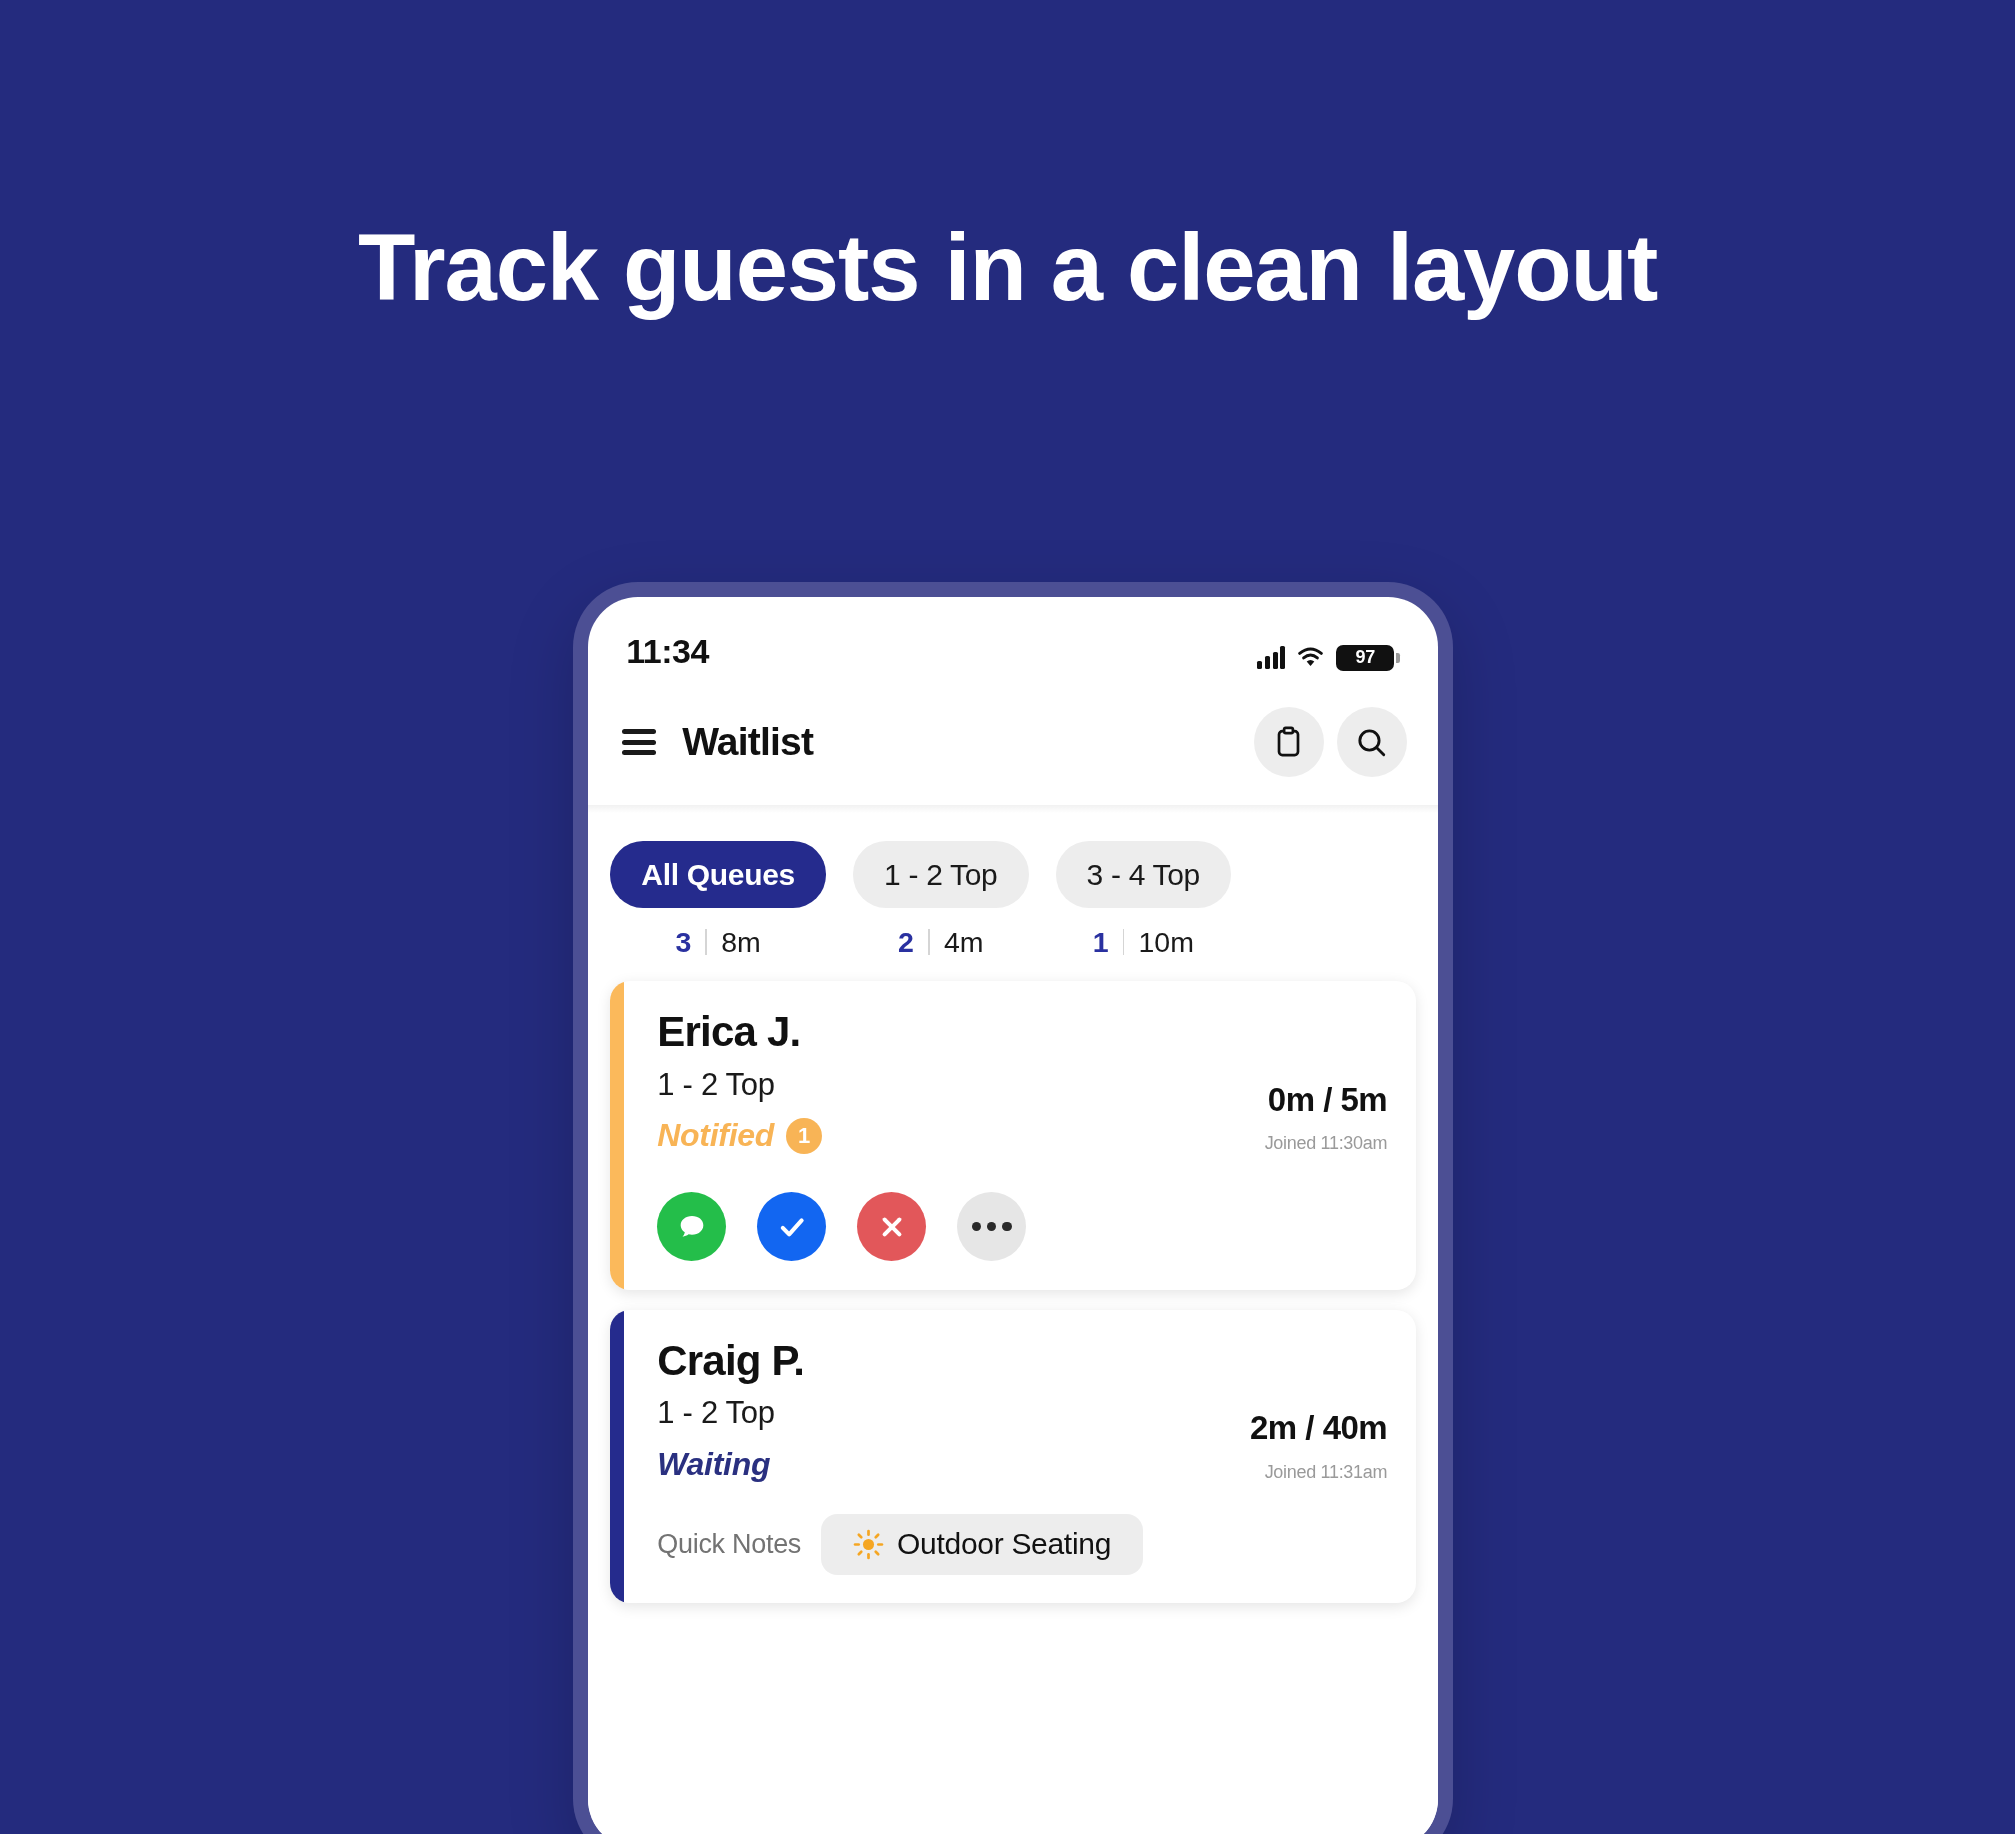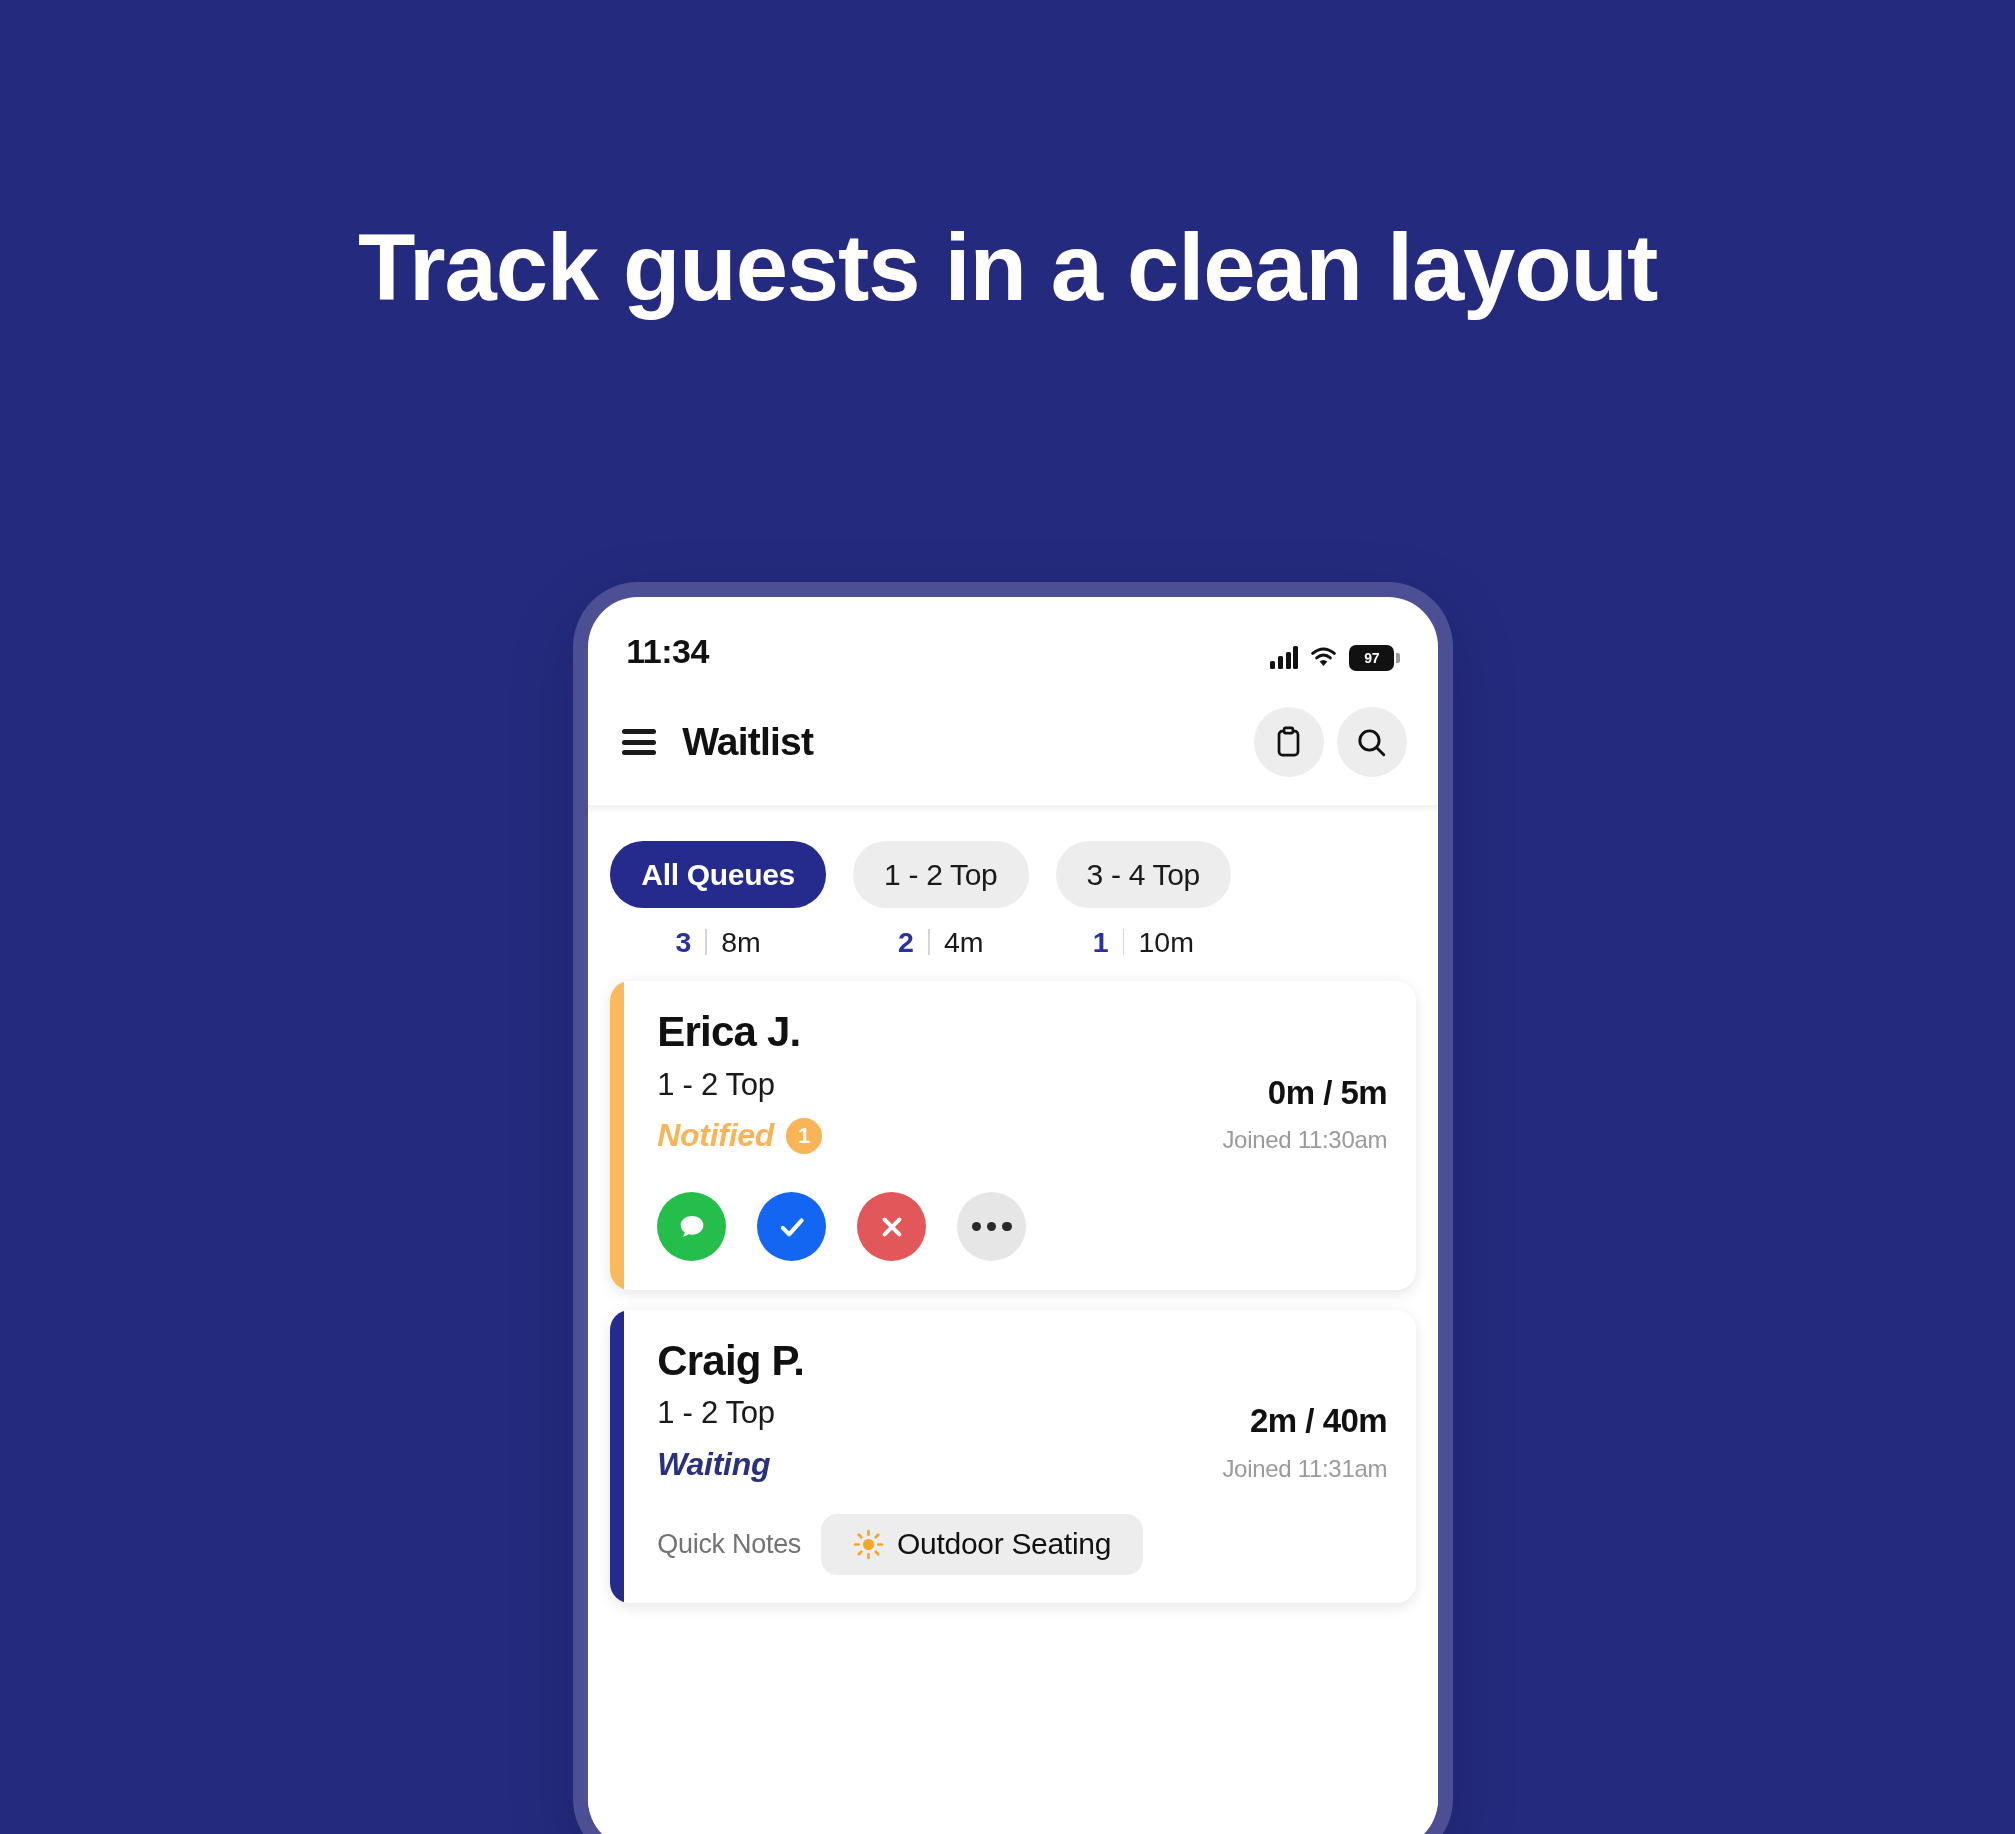--- a/index.html
+++ b/index.html
@@ -100,7 +100,7 @@
     align-items: center;
   }
   .battery-body {
-    width: 45px;
+    width: 58px;
     height: 26px;
     background: #111111;
     border-radius: 7.1px;
@@ -108,7 +108,7 @@
     align-items: center;
     justify-content: center;
     color: #FFFFFF;
-    font-size: 14px;
+    font-size: 18px;
     font-weight: 700;
     letter-spacing: -0.3px;
   }

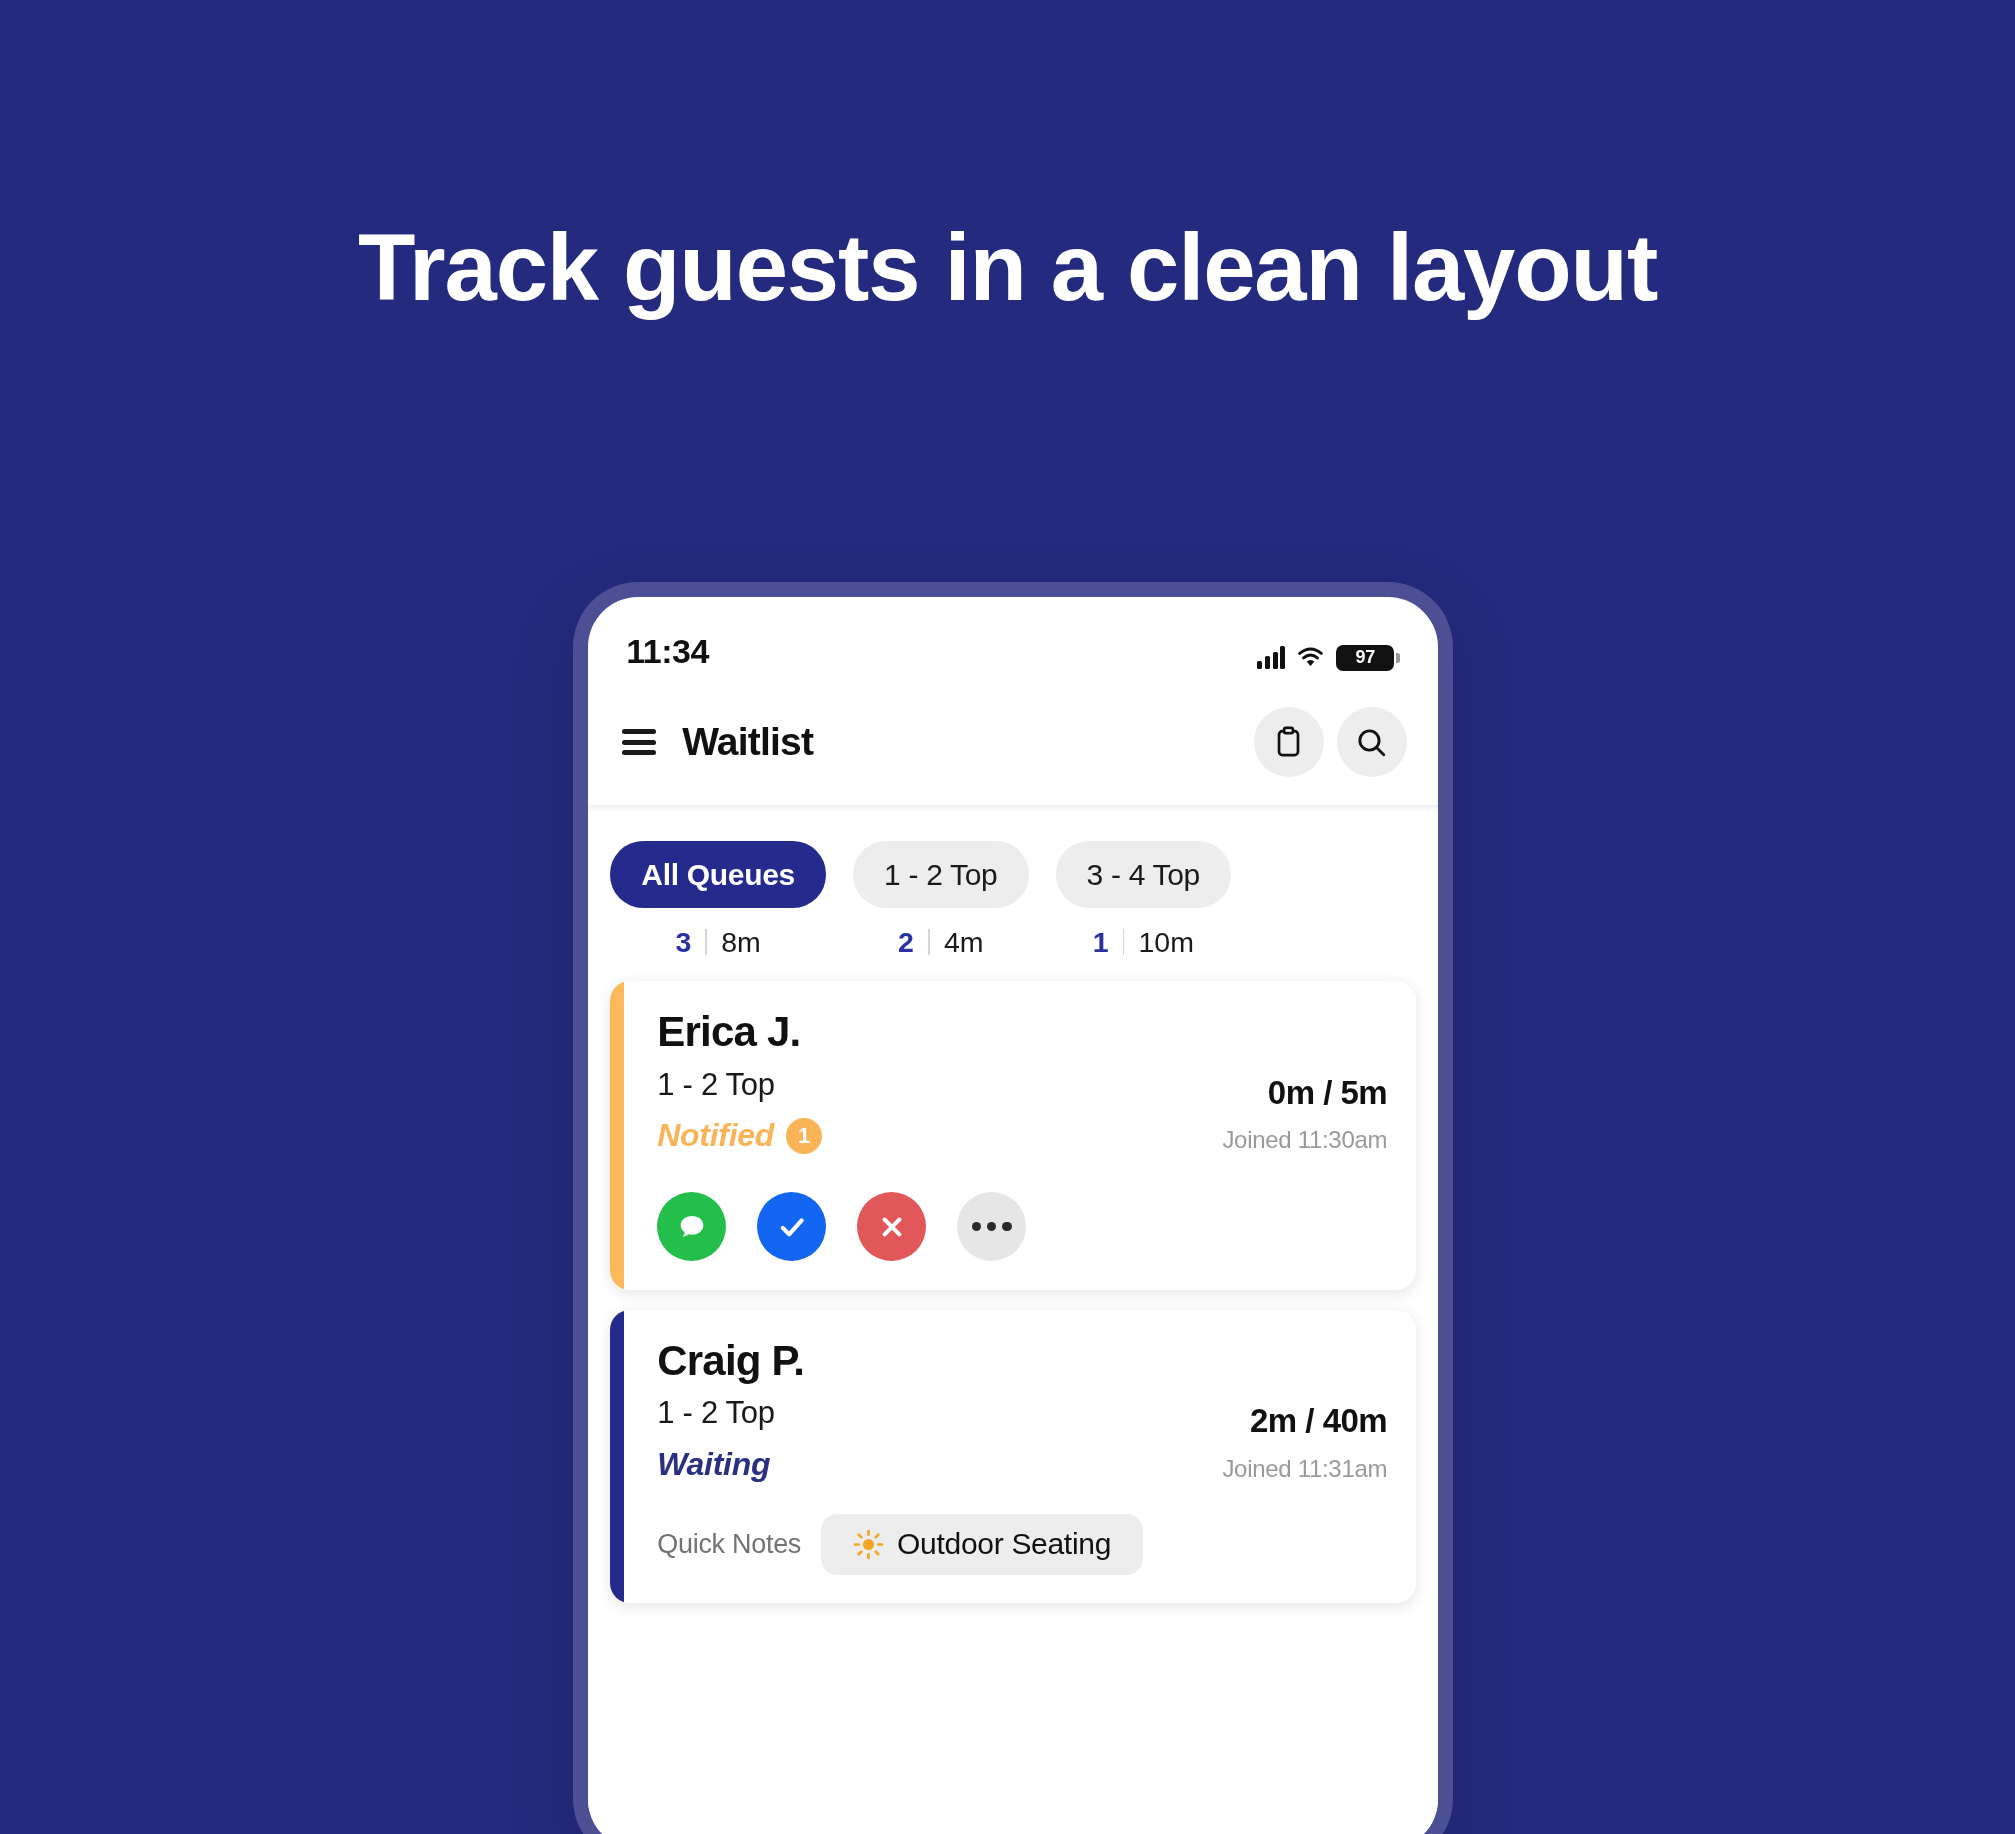--- a/index.html
+++ b/index.html
@@ -315,7 +315,7 @@
     white-space: nowrap;
   }
   .joined-time {
-    font-size: 24px;
+    font-size: 18px;
     font-weight: 400;
     color: #9A9A9A;
     margin-top: 14.2px;

